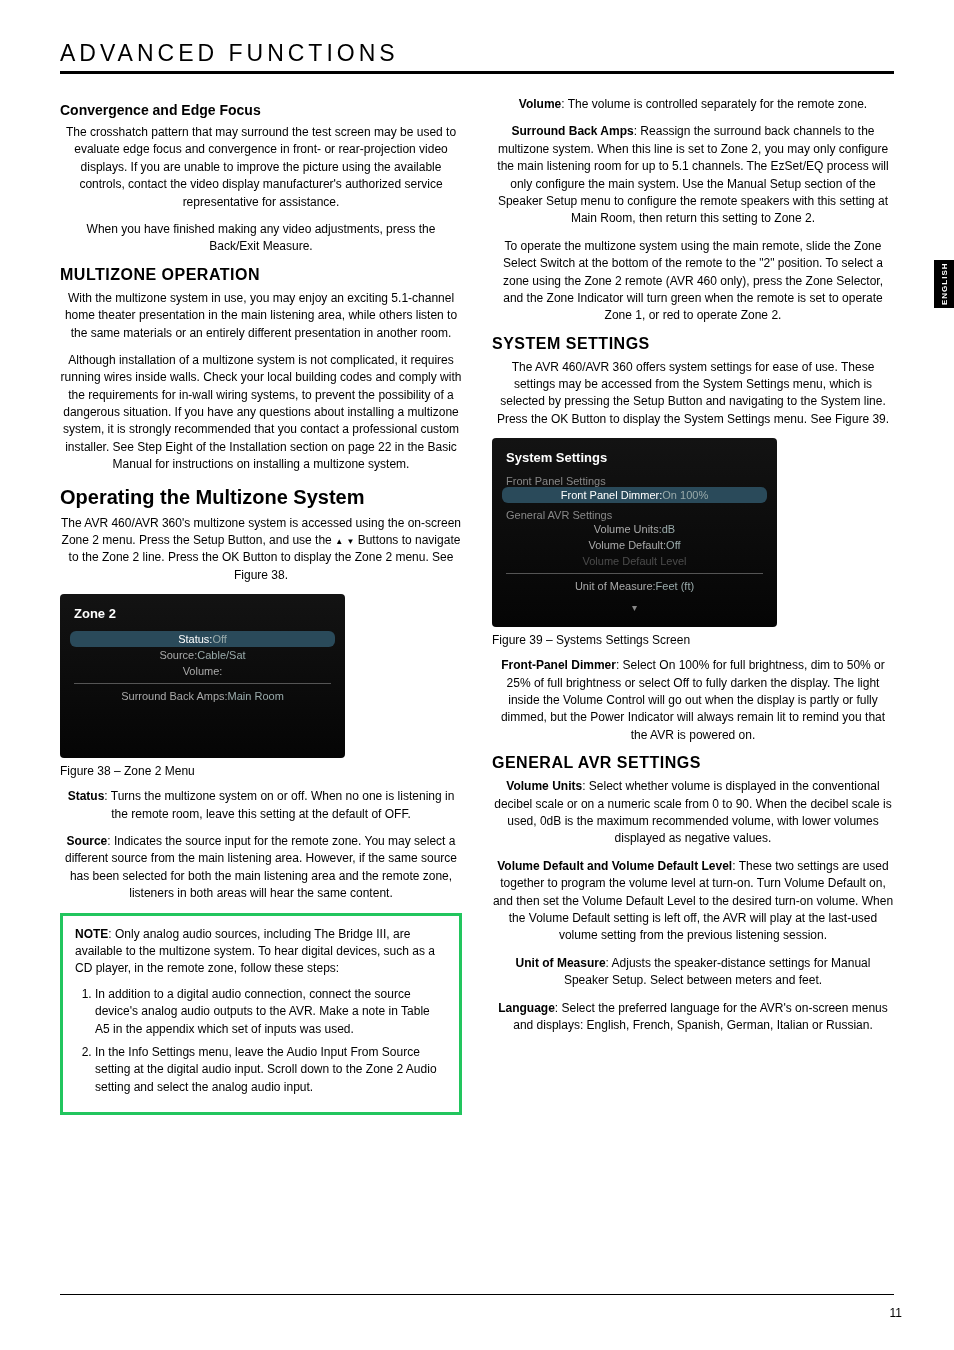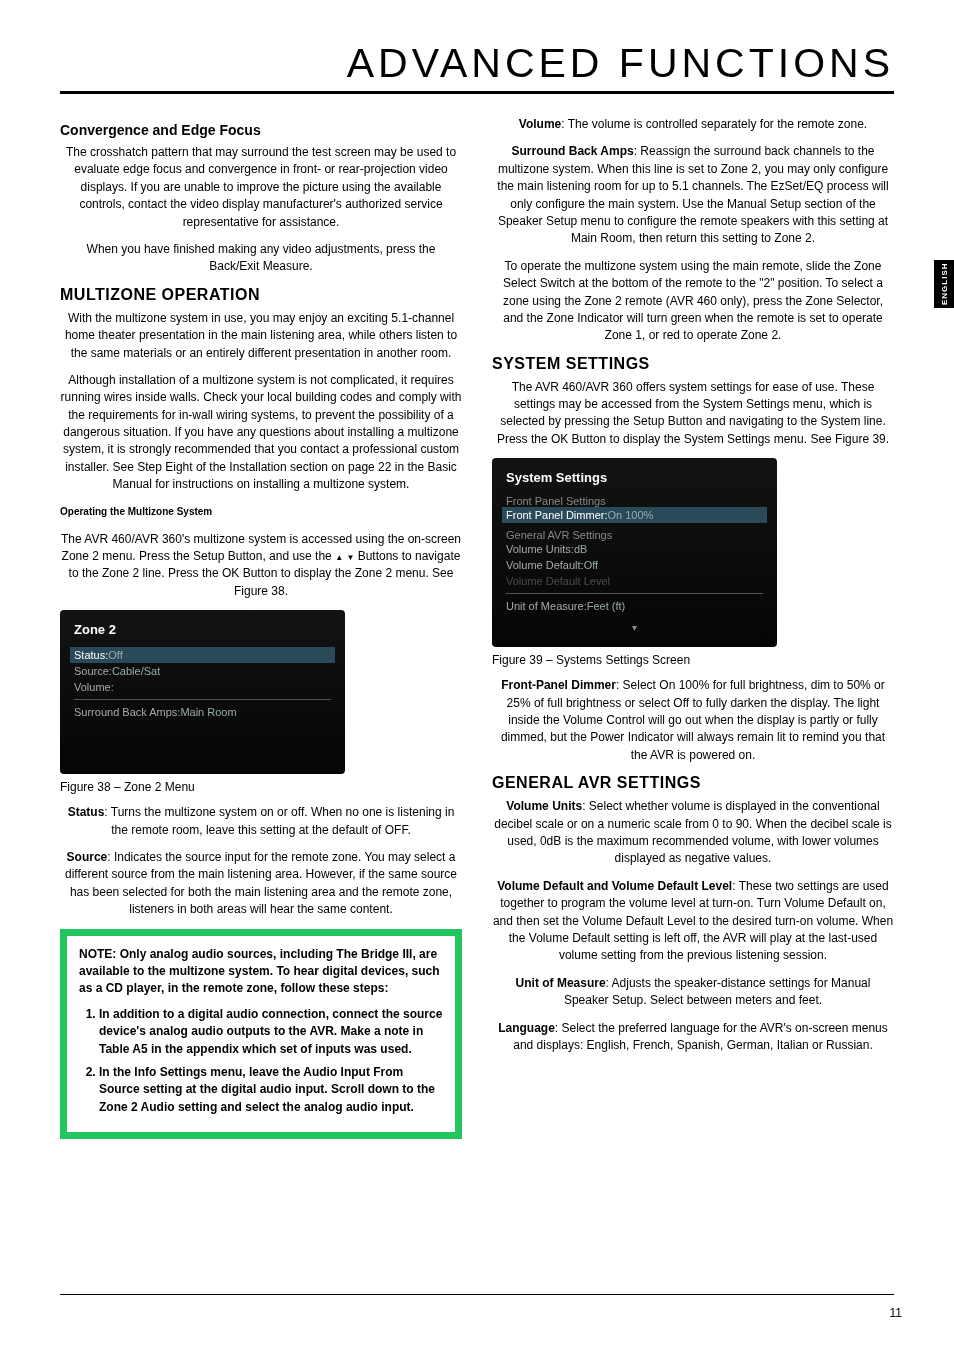--- a/index.html
+++ b/index.html
@@ -18,9 +18,8 @@
   .header-title {
     font-family: "Arial Black", Arial, sans-serif;
     font-weight: 400;
-    font-size: 41px;
+    font-size: 23px;
     letter-spacing: 4px;
-    text-align: right;
     text-transform: uppercase;
     margin-bottom: 4px;
   }

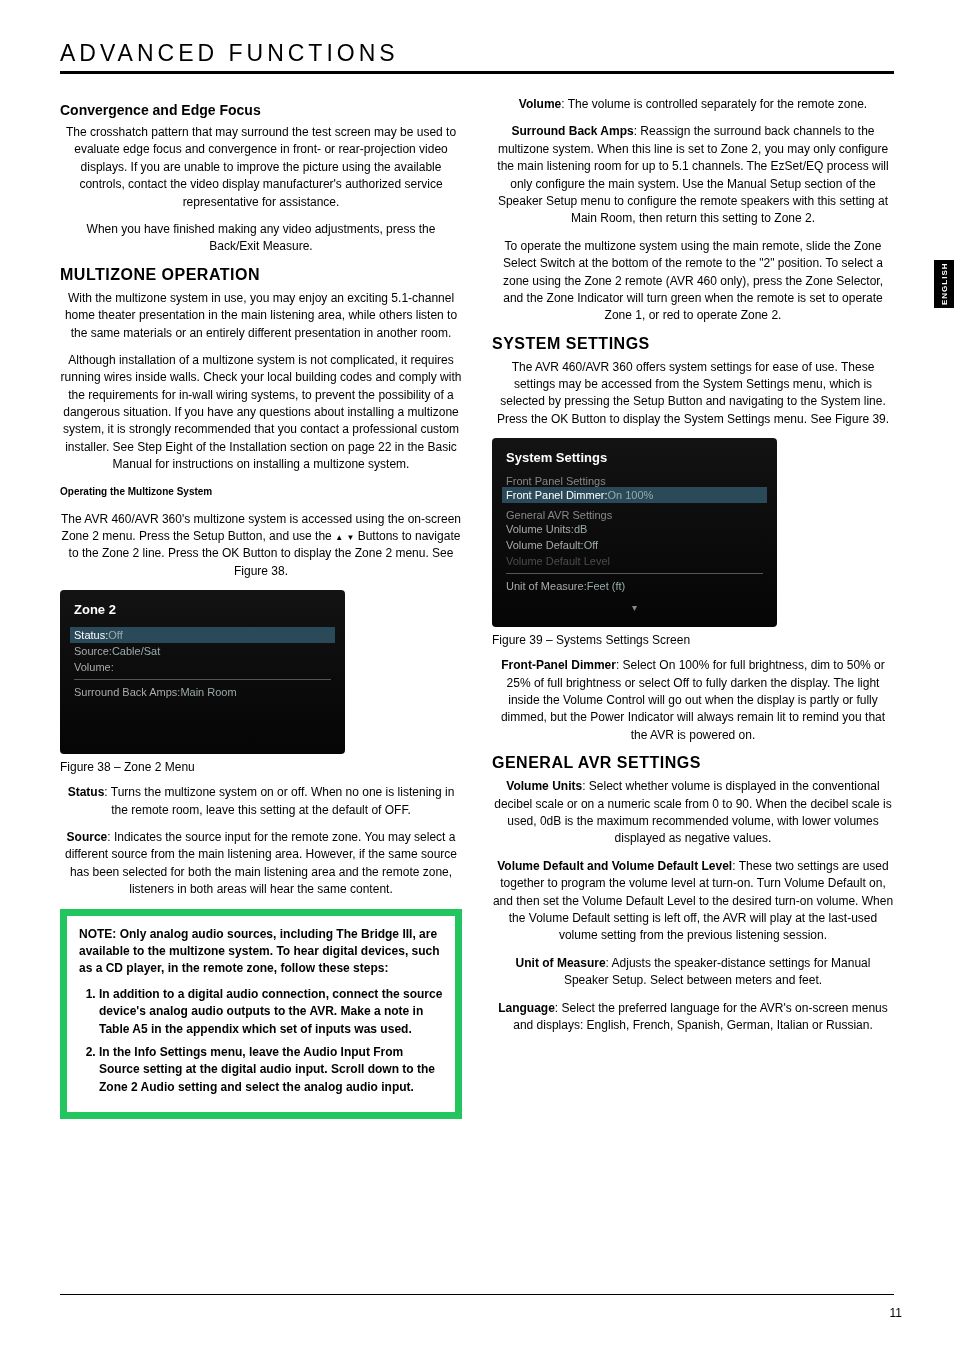--- a/index.html
+++ b/index.html
@@ -54,9 +54,9 @@
   .h-sub {
     font-family: Arial, sans-serif;
     font-weight: 900;
-    font-size: 10px;
+    font-size: 20px;
     margin-top: 12px;
-    margin-bottom: 14px;
+    margin-bottom: 6px;
   }
   p.body {
     font-size: 12px;

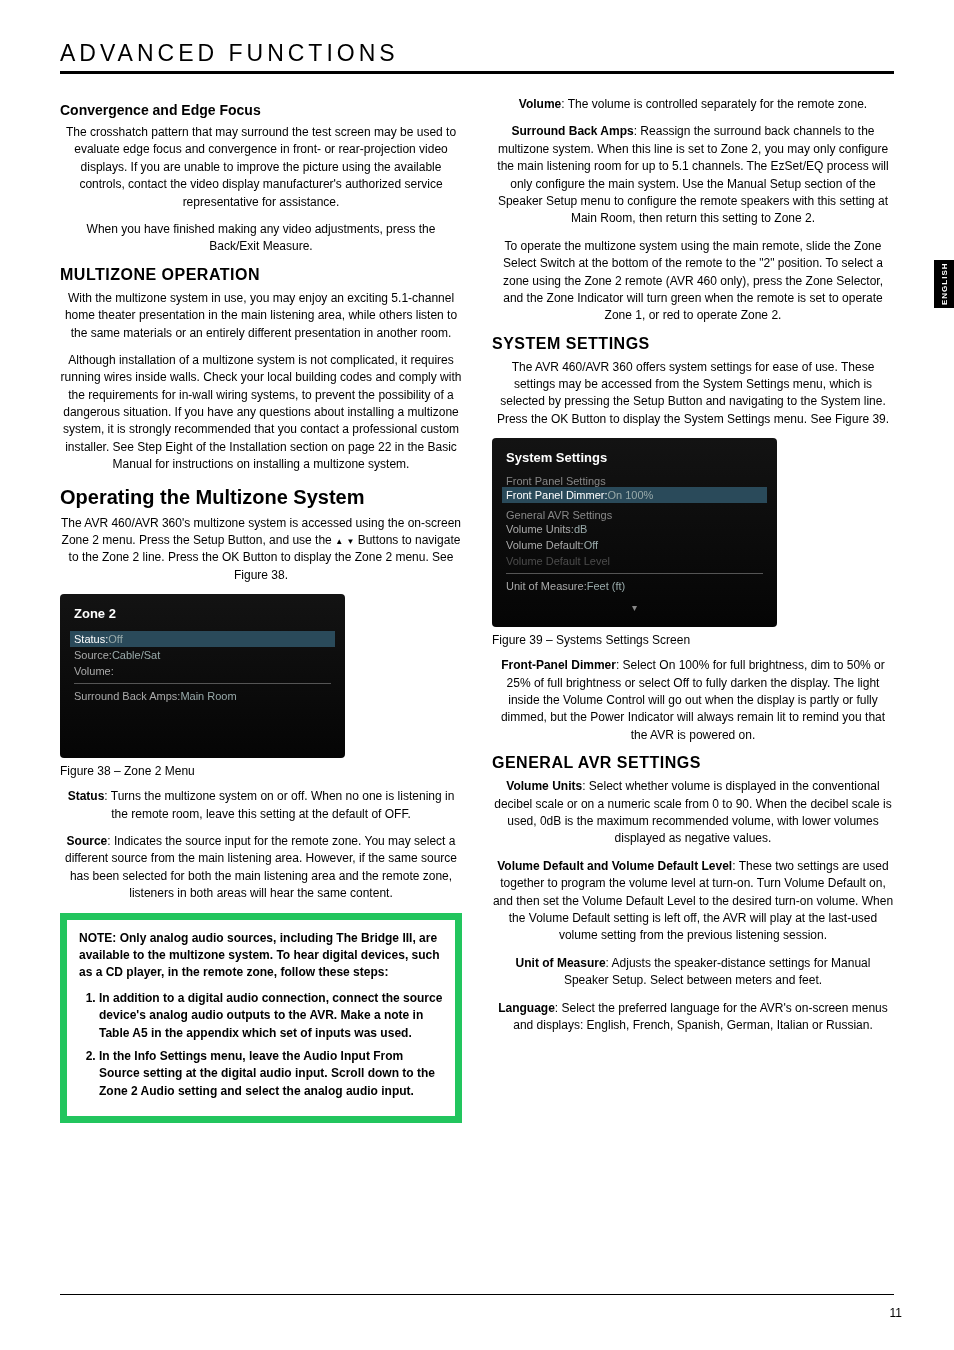--- a/index.html
+++ b/index.html
@@ -93,8 +93,9 @@
   }
   .screenshot .row {
     display: flex;
-    justify-content: flex-start;
+    justify-content: center;
     padding: 2px 0;
+    border-radius: 6px;
   }
   .screenshot .row.sel {
     background: #2a4a5a;

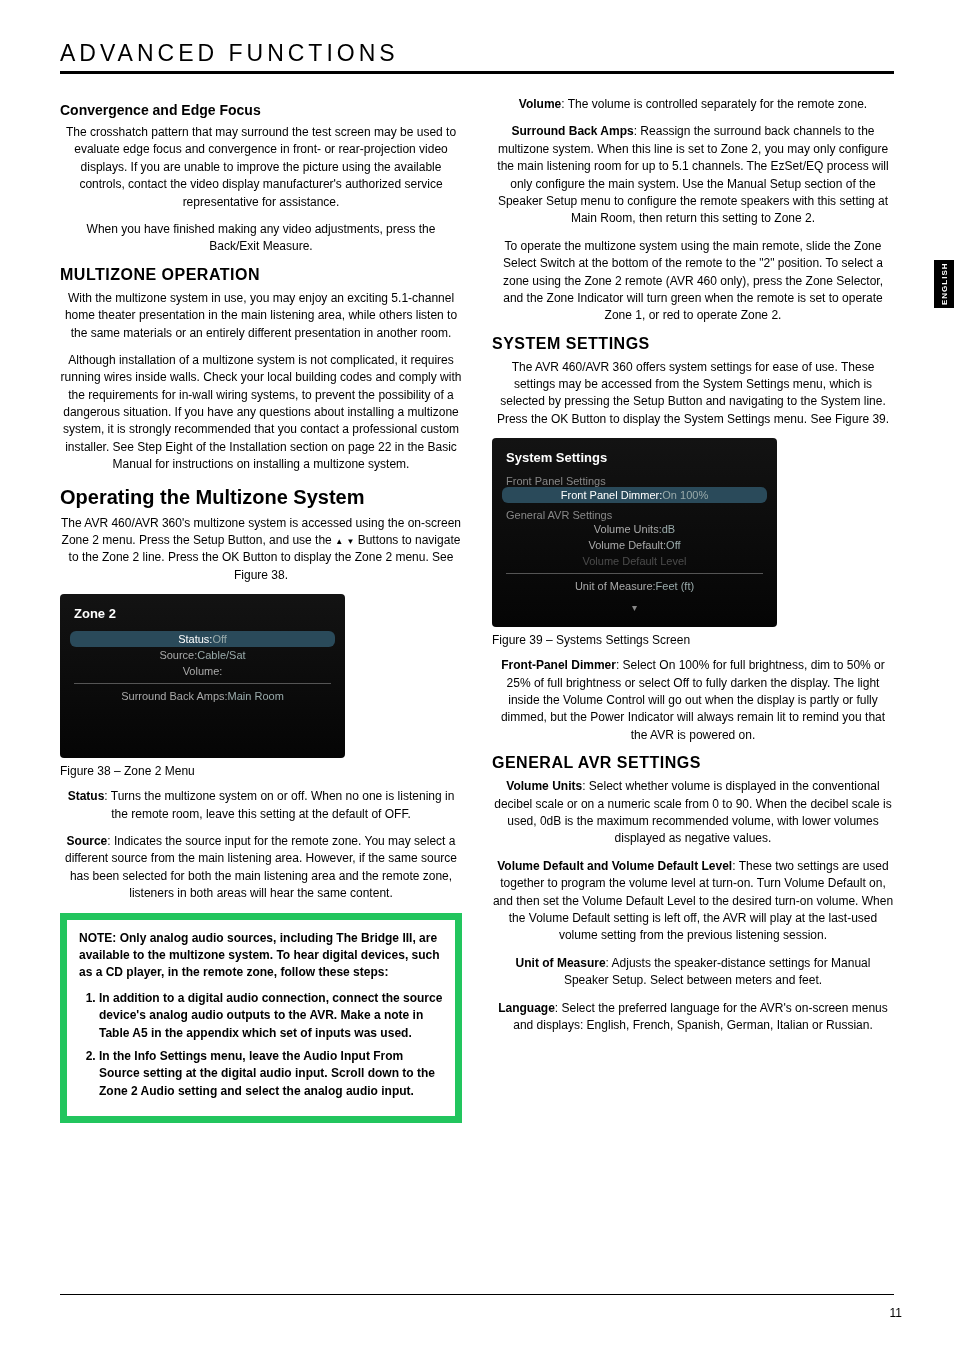--- a/index.html
+++ b/index.html
@@ -117,12 +117,11 @@
     margin-top: 8px;
   }
   .note-box {
-    border: 7px solid #22c55e;
+    border: 3px solid #22c55e;
     padding: 10px 12px;
     font-size: 12px;
     line-height: 1.45;
     margin-top: 8px;
-    font-weight: bold;
   }
   .note-box p { margin-bottom: 8px; }
   .note-box ol { padding-left: 20px; }

